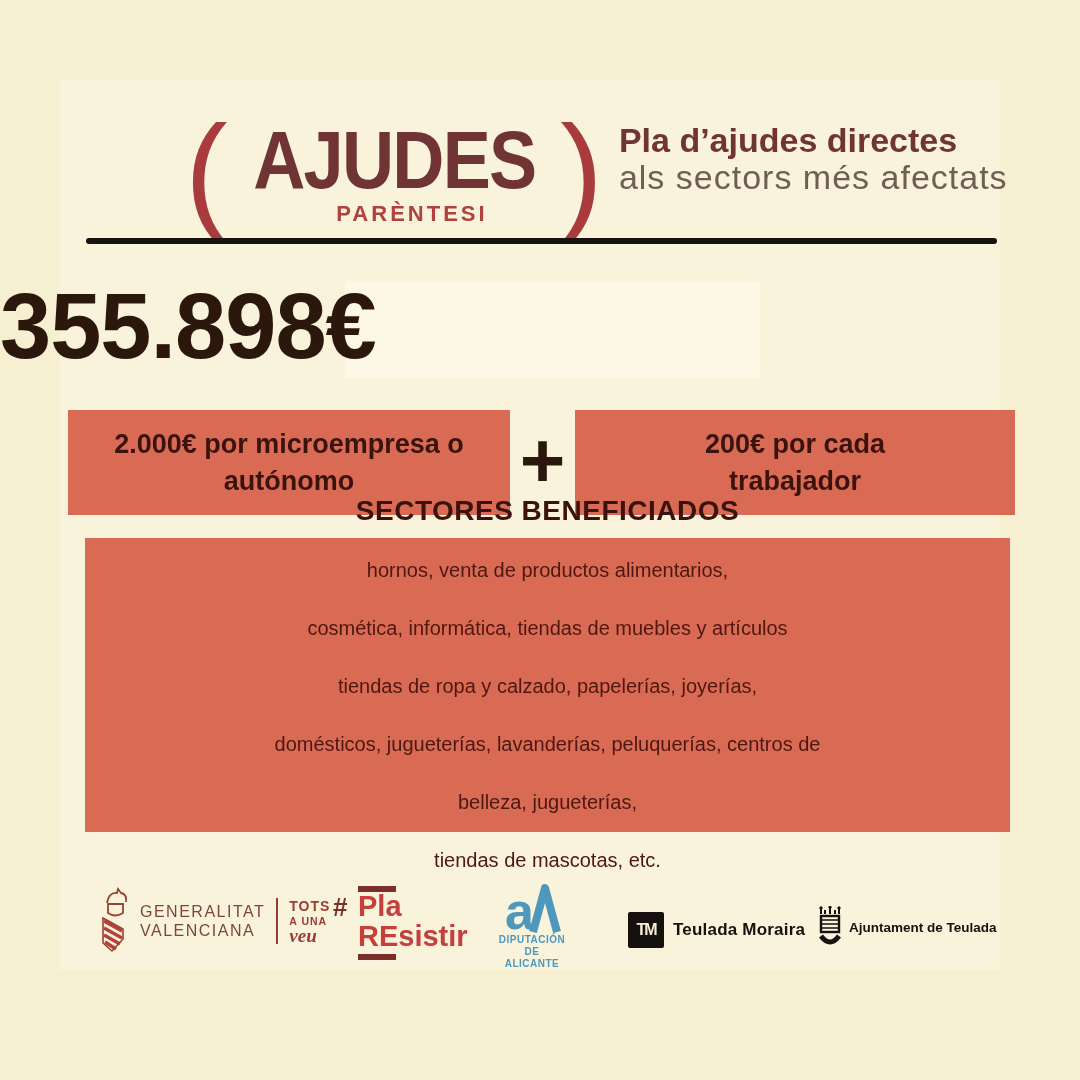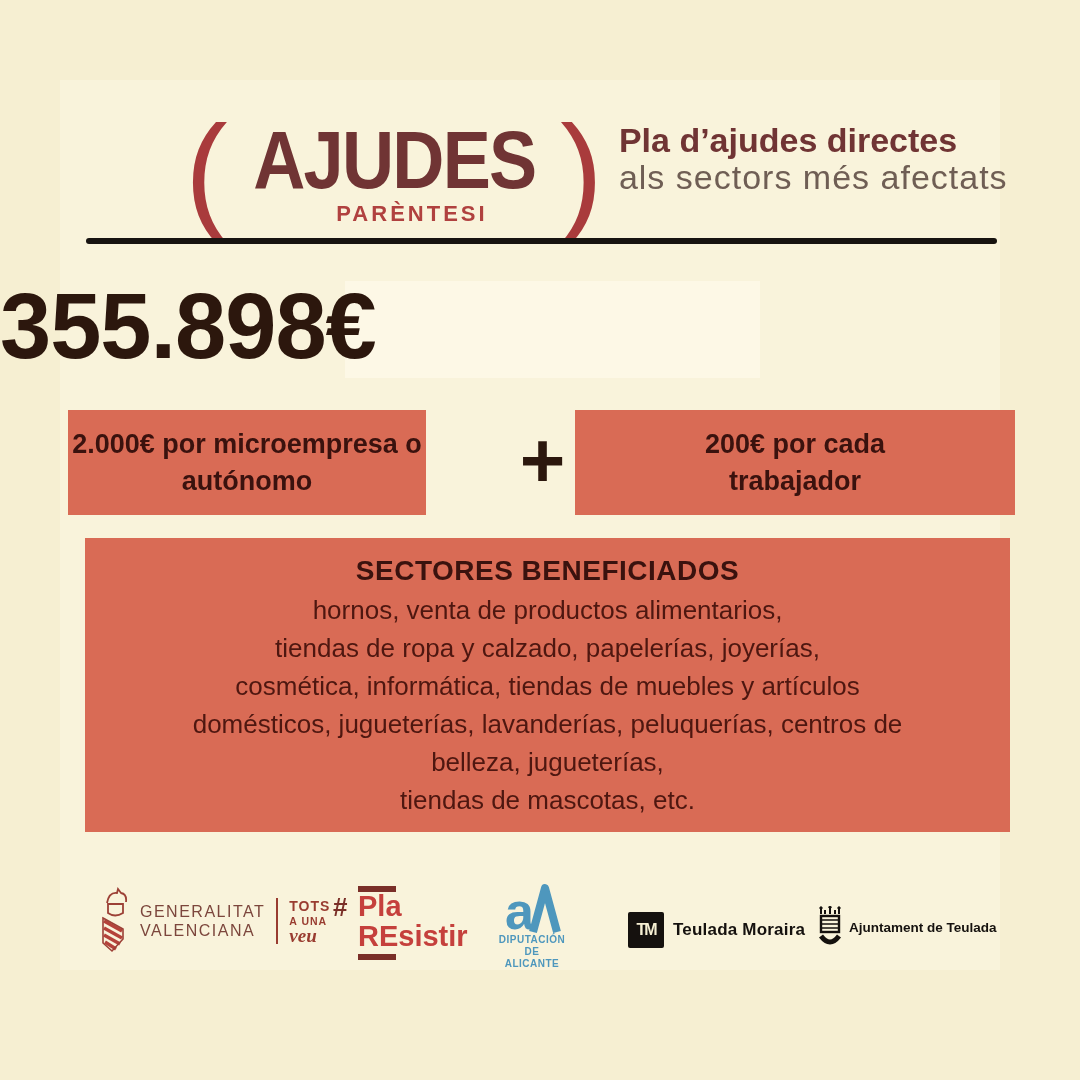--- a/index.html
+++ b/index.html
@@ -71,7 +71,7 @@
     position:absolute;background:var(--accent,#d96b55);
     display:flex;flex-direction:column;align-items:center;justify-content:center;
   }
-  .box-left{left:68px;top:410px;width:358px;height:105px;}
+  .box-left{left:68px;top:410px;width:442px;height:105px;}
   .box-right{left:575px;top:410px;width:440px;height:105px;}
   .box-line{
     font-size:27px;line-height:37px;font-weight:700;

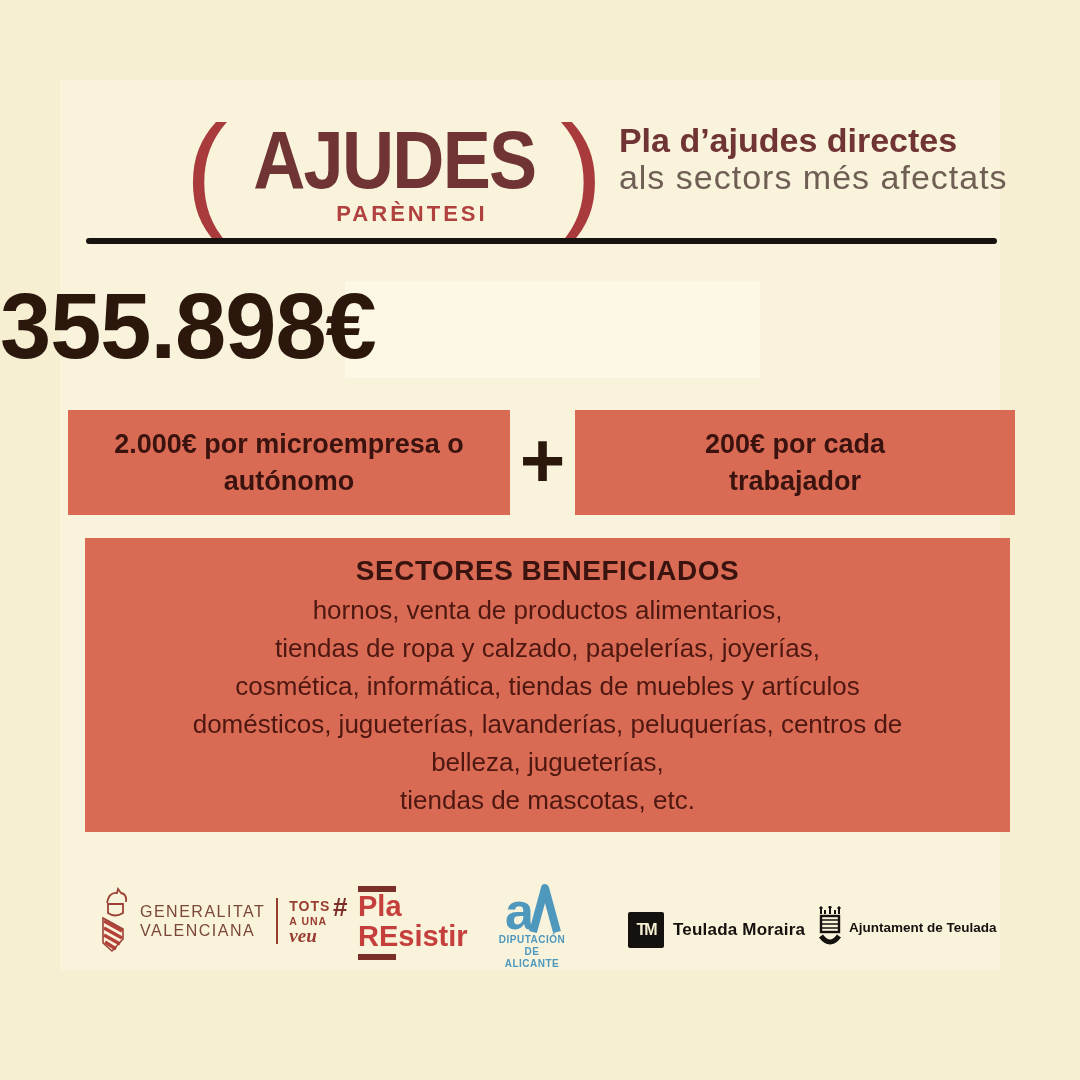--- a/index.html
+++ b/index.html
@@ -94,8 +94,8 @@
     color:var(--box-text,#390f0a);text-align:center;
   }
   .sectors-line{
-    font-size:26px;line-height:38px;font-weight:400;
-    color:var(--sector-text,#4e1710);text-align:right;
+    font-size:20px;line-height:38px;font-weight:400;
+    color:var(--sector-text,#4e1710);text-align:right;margin-top:20px;
   }
   
   .footer-item{position:absolute;display:flex;align-items:center;}

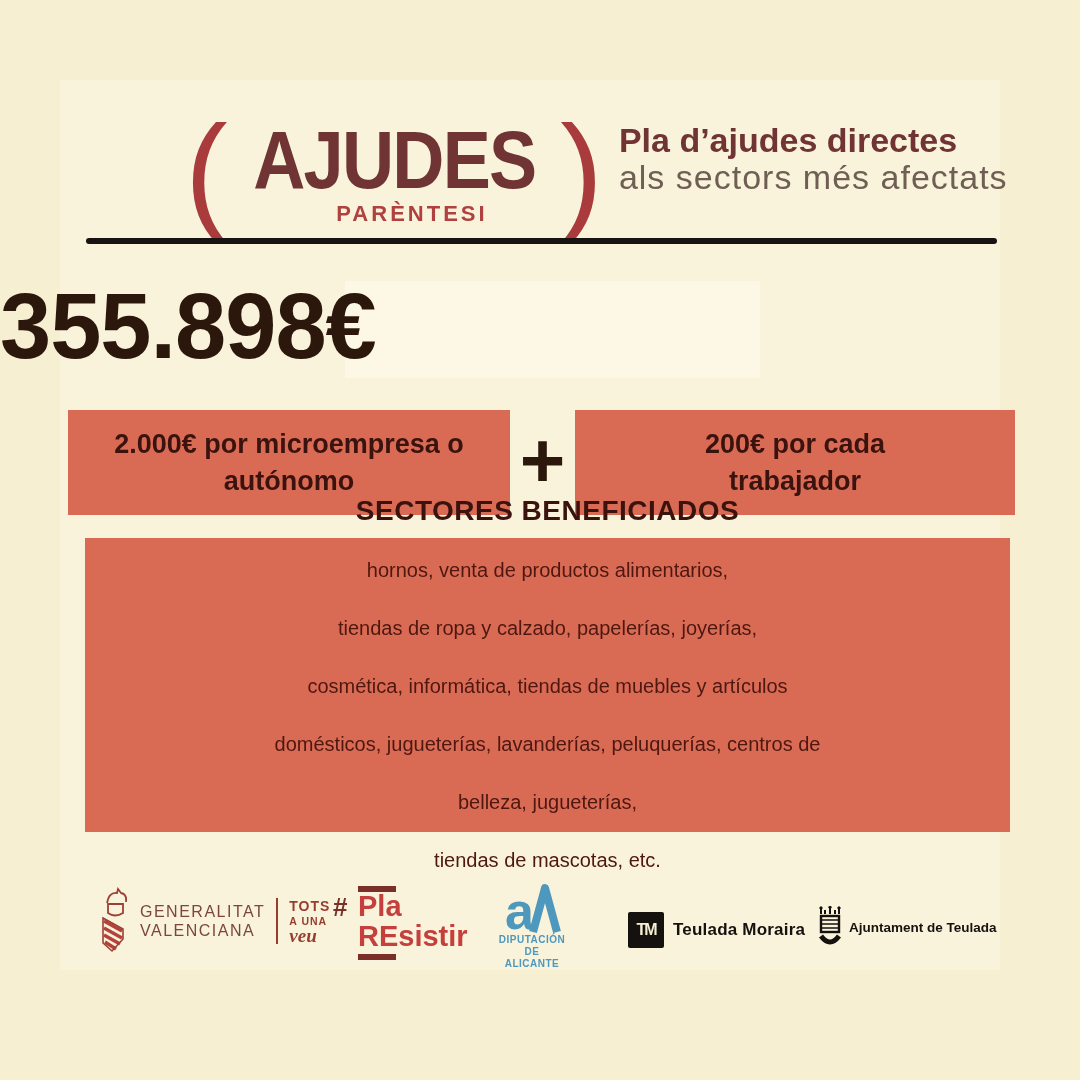--- a/index.html
+++ b/index.html
@@ -172,8 +172,8 @@
 <div class="sectors">
   <div class="sectors-title">SECTORES BENEFICIADOS</div>
   <div class="sectors-line">hornos, venta de productos alimentarios,</div>
+  <div class="sectors-line">cosmética, informática, tiendas de muebles y artículos</div>
   <div class="sectors-line">tiendas de ropa y calzado, papelerías, joyerías,</div>
-  <div class="sectors-line">cosmética, informática, tiendas de muebles y artículos</div>
   <div class="sectors-line">domésticos, jugueterías, lavanderías, peluquerías, centros de</div>
   <div class="sectors-line">belleza, jugueterías,</div>
   <div class="sectors-line">tiendas de mascotas, etc.</div>

